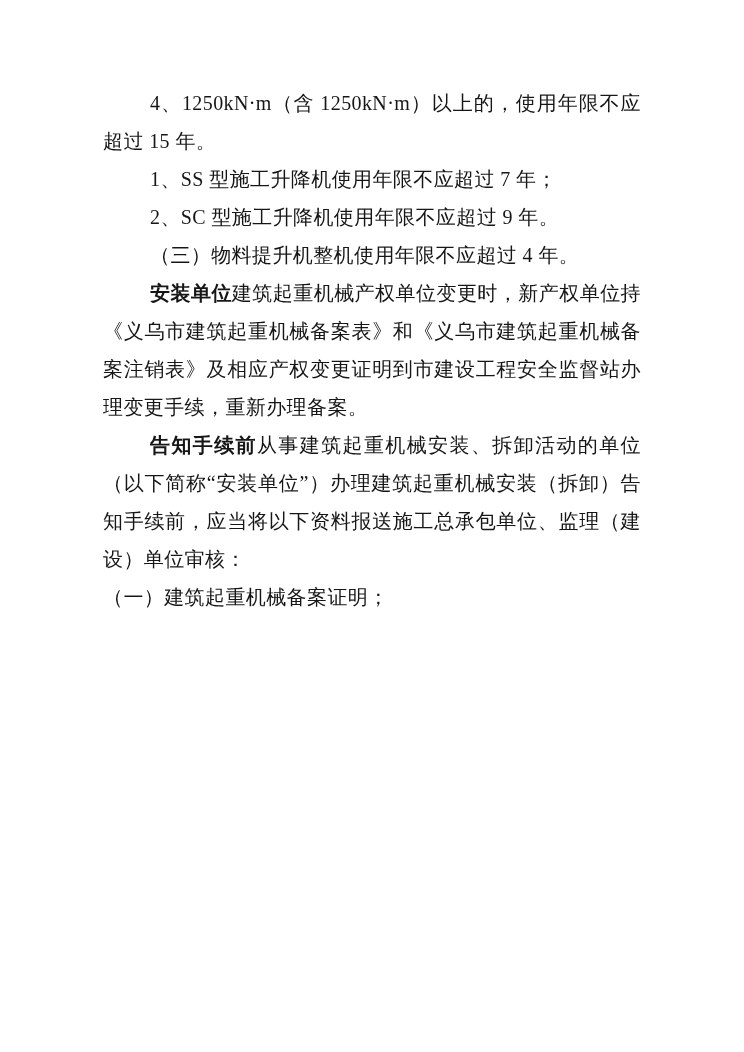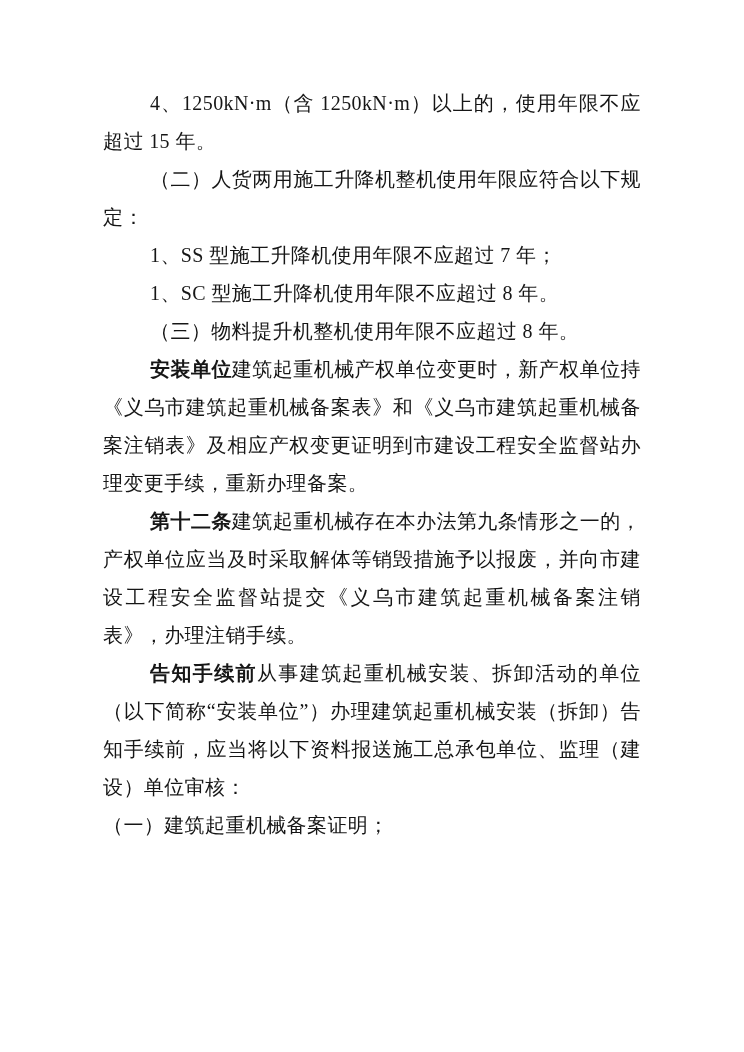--- a/index.html
+++ b/index.html
@@ -52,7 +52,6 @@
 <div class="page">
   <div class="content" id="doc-body">
       <p class="para indent"><span class="run">4、1250kN·m（含 1250kN·m）以上的，使用年限不应超过 15 年。</span></p>
-      <p class="para indent"><span class="run">（二）人货两用施工升降机整机使用年限应符合以下规定：</span></p>
       <p class="para indent"><span class="run">1、SS 型施工升降机使用年限不应超过 7 年；</span></p>
       <p class="para indent"><span class="run">1、SC 型施工升降机使用年限不应超过 8 年。</span></p>
       <p class="para indent"><span class="run">（三）物料提升机整机使用年限不应超过 8 年。</span></p>

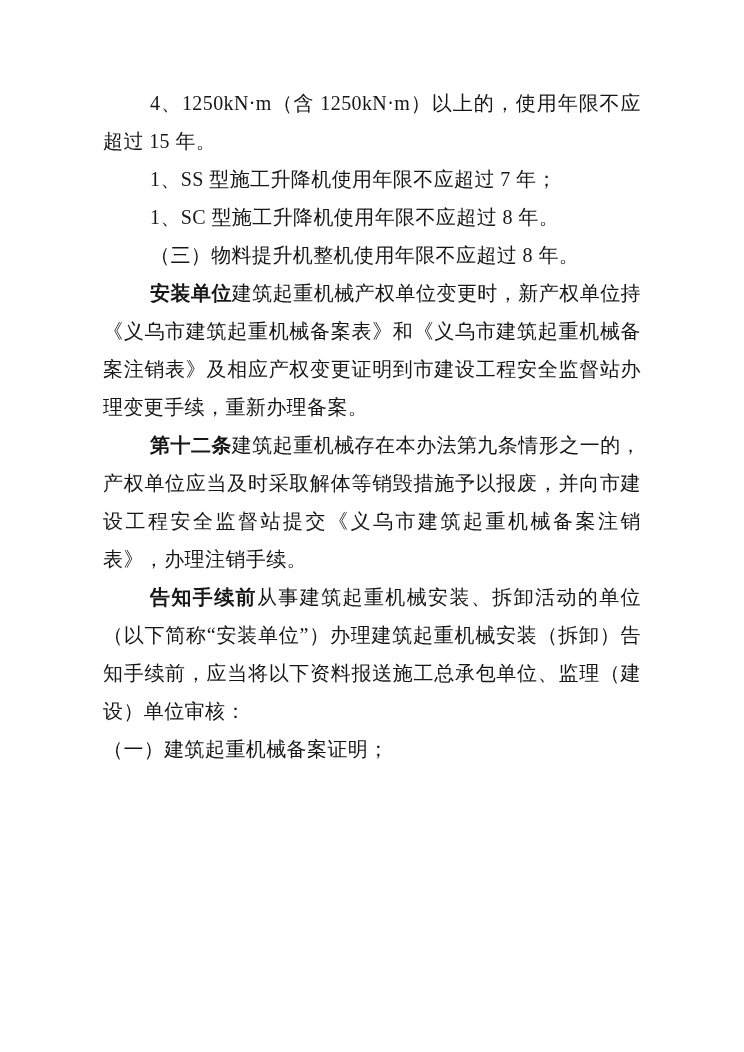--- a/index.html
+++ b/index.html
@@ -53,7 +53,7 @@
   <div class="content" id="doc-body">
       <p class="para indent"><span class="run">4、1250kN·m（含 1250kN·m）以上的，使用年限不应超过 15 年。</span></p>
       <p class="para indent"><span class="run">1、SS 型施工升降机使用年限不应超过 7 年；</span></p>
-      <p class="para indent"><span class="run">1、SC 型施工升降机使用年限不应超过 8 年。</span></p>
+      <p class="para indent"><span class="run">2、SC 型施工升降机使用年限不应超过 9 年。</span></p>
       <p class="para indent"><span class="run">（三）物料提升机整机使用年限不应超过 8 年。</span></p>
       <p class="para indent"><span class="run bold">安装单位</span><span class="run">建筑起重机械产权单位变更时，新产权单位持《义乌市建筑起重机械备案表》和《义乌市建筑起重机械备案注销表》及相应产权变更证明到市建设工程安全监督站办理变更手续，重新办理备案。</span></p>
       <p class="para indent"><span class="run bold">第十二条</span><span class="run">建筑起重机械存在本办法第九条情形之一的，产权单位应当及时采取解体等销毁措施予以报废，并向市建设工程安全监督站提交《义乌市建筑起重机械备案注销表》，办理注销手续。</span></p>

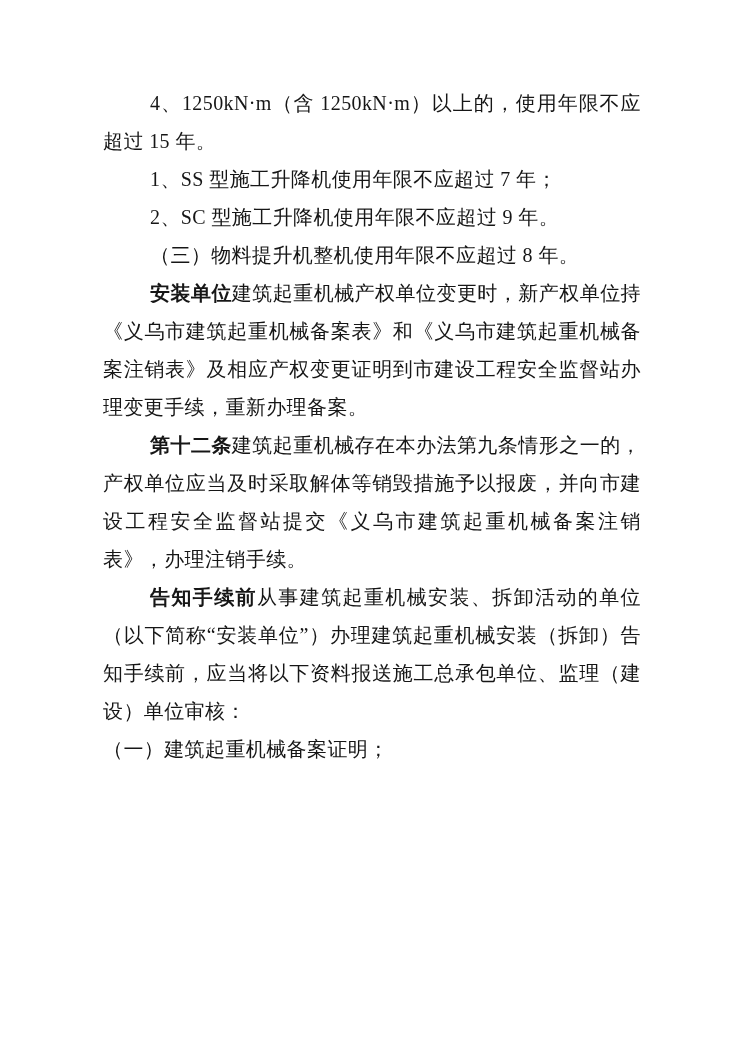--- a/index.html
+++ b/index.html
@@ -54,7 +54,7 @@
       <p class="para indent"><span class="run">4、1250kN·m（含 1250kN·m）以上的，使用年限不应超过 15 年。</span></p>
       <p class="para indent"><span class="run">1、SS 型施工升降机使用年限不应超过 7 年；</span></p>
       <p class="para indent"><span class="run">2、SC 型施工升降机使用年限不应超过 9 年。</span></p>
-      <p class="para indent"><span class="run">（三）物料提升机整机使用年限不应超过 8 年。</span></p>
+      <p class="para indent"><span class="run">（三）物料提升机整机使用年限不应超过 4 年。</span></p>
       <p class="para indent"><span class="run bold">安装单位</span><span class="run">建筑起重机械产权单位变更时，新产权单位持《义乌市建筑起重机械备案表》和《义乌市建筑起重机械备案注销表》及相应产权变更证明到市建设工程安全监督站办理变更手续，重新办理备案。</span></p>
       <p class="para indent"><span class="run bold">第十二条</span><span class="run">建筑起重机械存在本办法第九条情形之一的，产权单位应当及时采取解体等销毁措施予以报废，并向市建设工程安全监督站提交《义乌市建筑起重机械备案注销表》，办理注销手续。</span></p>
       <p class="para indent"><span class="run bold">告知手续前</span><span class="run">从事建筑起重机械安装、拆卸活动的单位（以下简称“安装单位”）办理建筑起重机械安装（拆卸）告知手续前，应当将以下资料报送施工总承包单位、监理（建设）单位审核：</span></p>

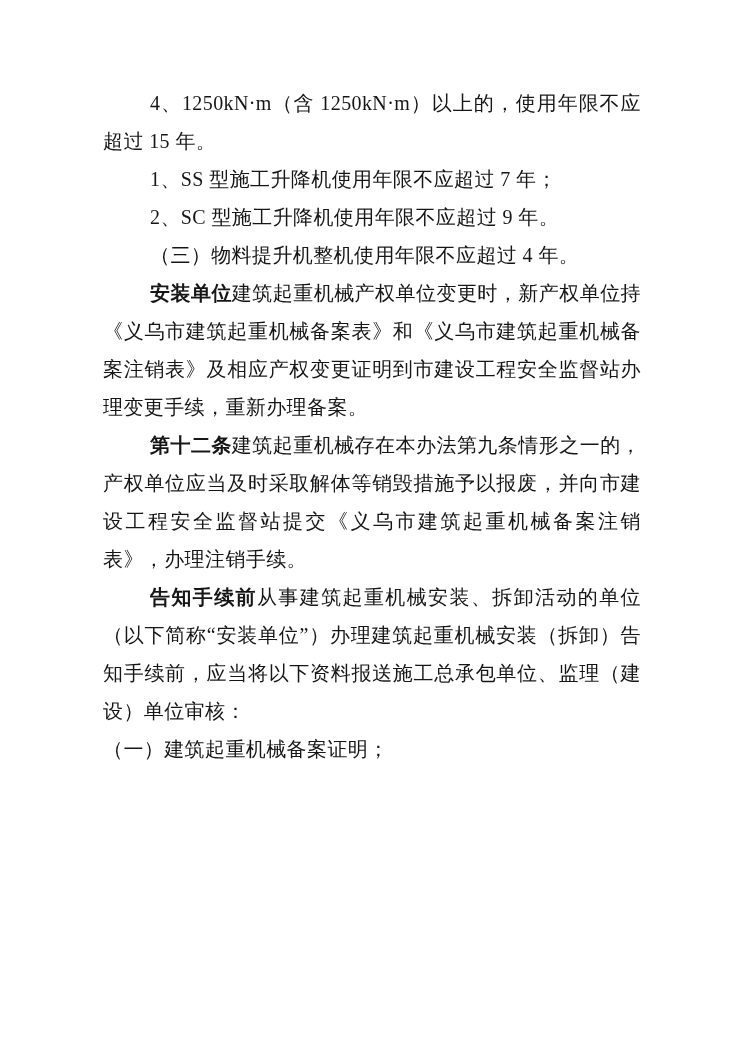--- a/index.html
+++ b/index.html
@@ -56,7 +56,6 @@
       <p class="para indent"><span class="run">2、SC 型施工升降机使用年限不应超过 9 年。</span></p>
       <p class="para indent"><span class="run">（三）物料提升机整机使用年限不应超过 4 年。</span></p>
       <p class="para indent"><span class="run bold">安装单位</span><span class="run">建筑起重机械产权单位变更时，新产权单位持《义乌市建筑起重机械备案表》和《义乌市建筑起重机械备案注销表》及相应产权变更证明到市建设工程安全监督站办理变更手续，重新办理备案。</span></p>
-      <p class="para indent"><span class="run bold">第十二条</span><span class="run">建筑起重机械存在本办法第九条情形之一的，产权单位应当及时采取解体等销毁措施予以报废，并向市建设工程安全监督站提交《义乌市建筑起重机械备案注销表》，办理注销手续。</span></p>
       <p class="para indent"><span class="run bold">告知手续前</span><span class="run">从事建筑起重机械安装、拆卸活动的单位（以下简称“安装单位”）办理建筑起重机械安装（拆卸）告知手续前，应当将以下资料报送施工总承包单位、监理（建设）单位审核：</span></p>
       <p class="para"><span class="run">（一）建筑起重机械备案证明；</span></p>
     </div>

